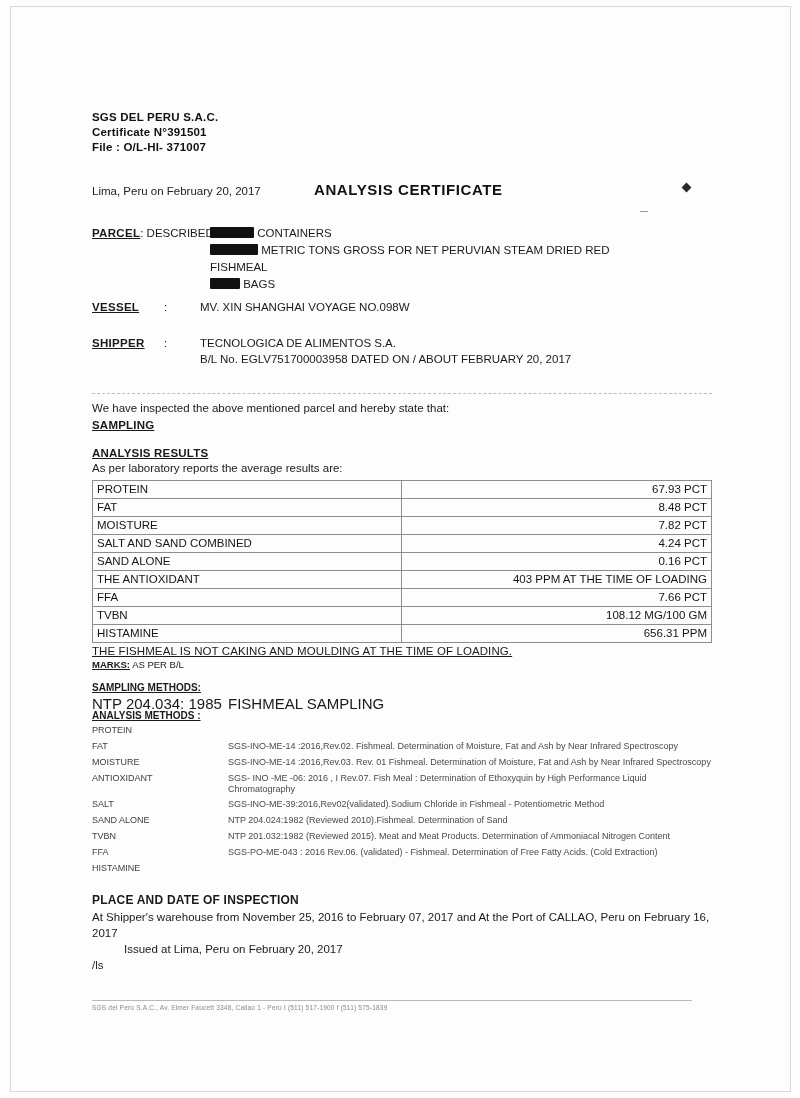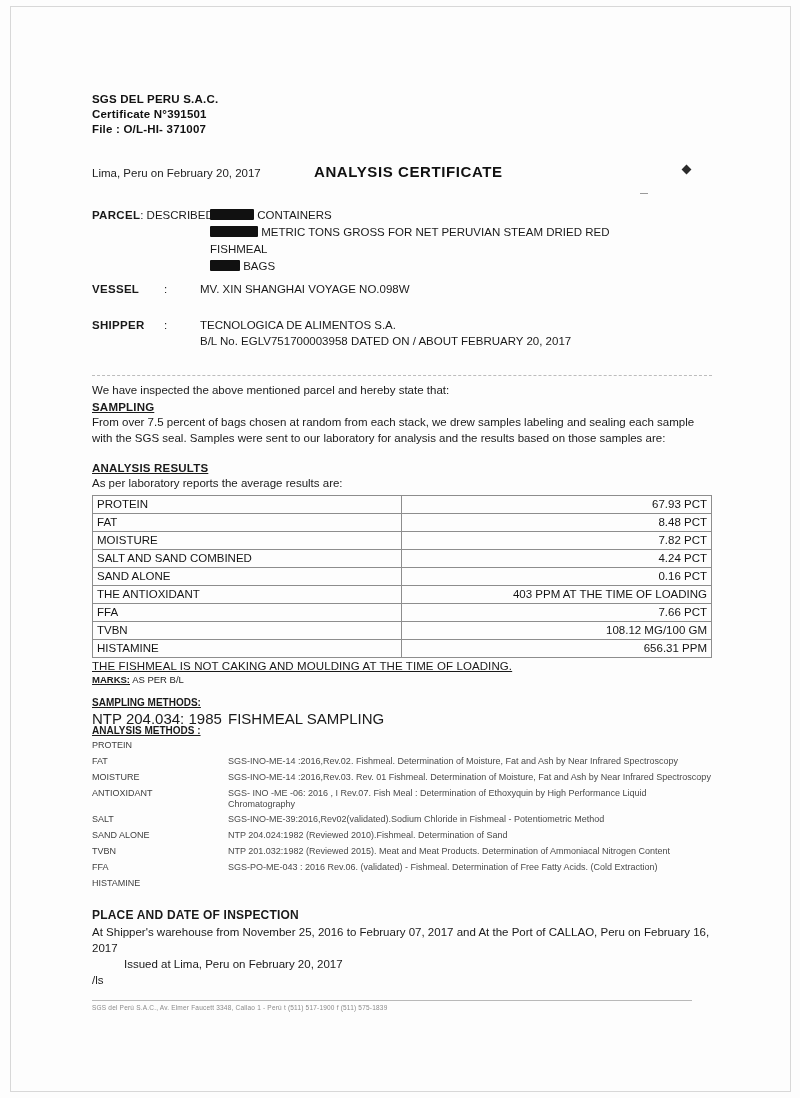--- a/index.html
+++ b/index.html
@@ -47,7 +47,7 @@
   .content {
     position: absolute;
     left: 92px;
-    top: 92px;
+    top: 110px;
     width: 620px;
   }
 

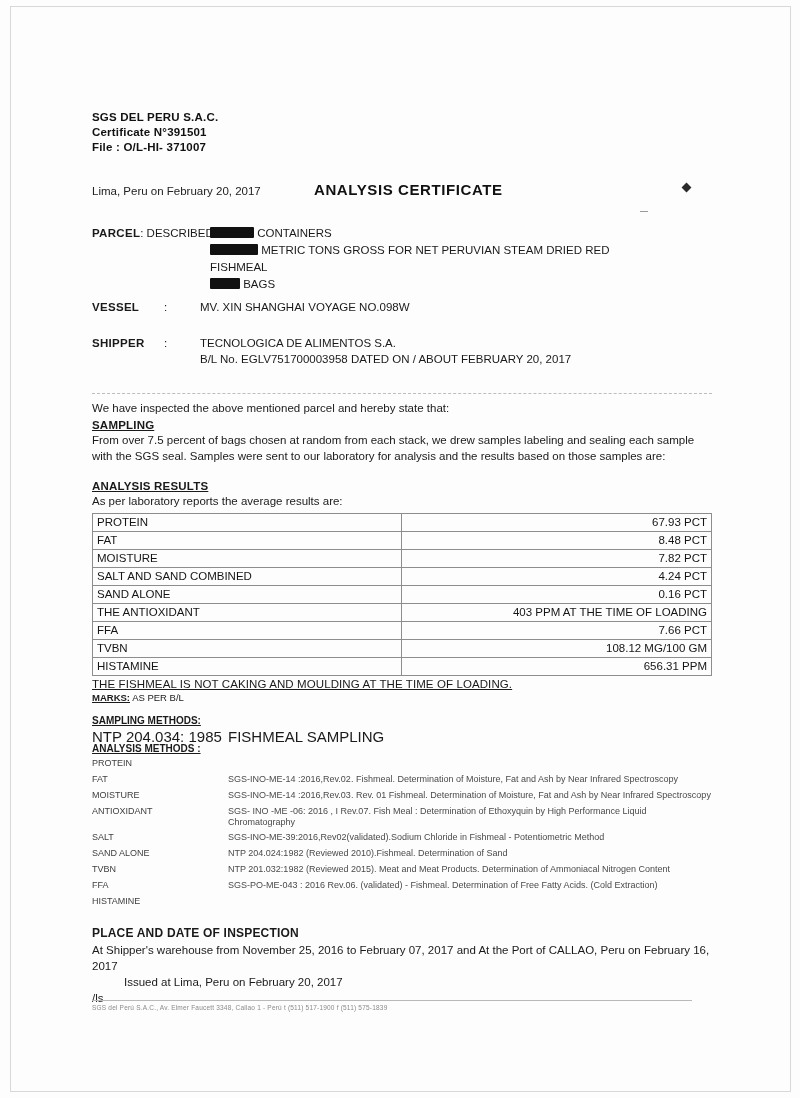--- a/index.html
+++ b/index.html
@@ -106,6 +106,7 @@
   }
   .label-u {
     font-weight: bold;
+    text-decoration: underline;
     letter-spacing: 0.3px;
   }
   .parcel-body {

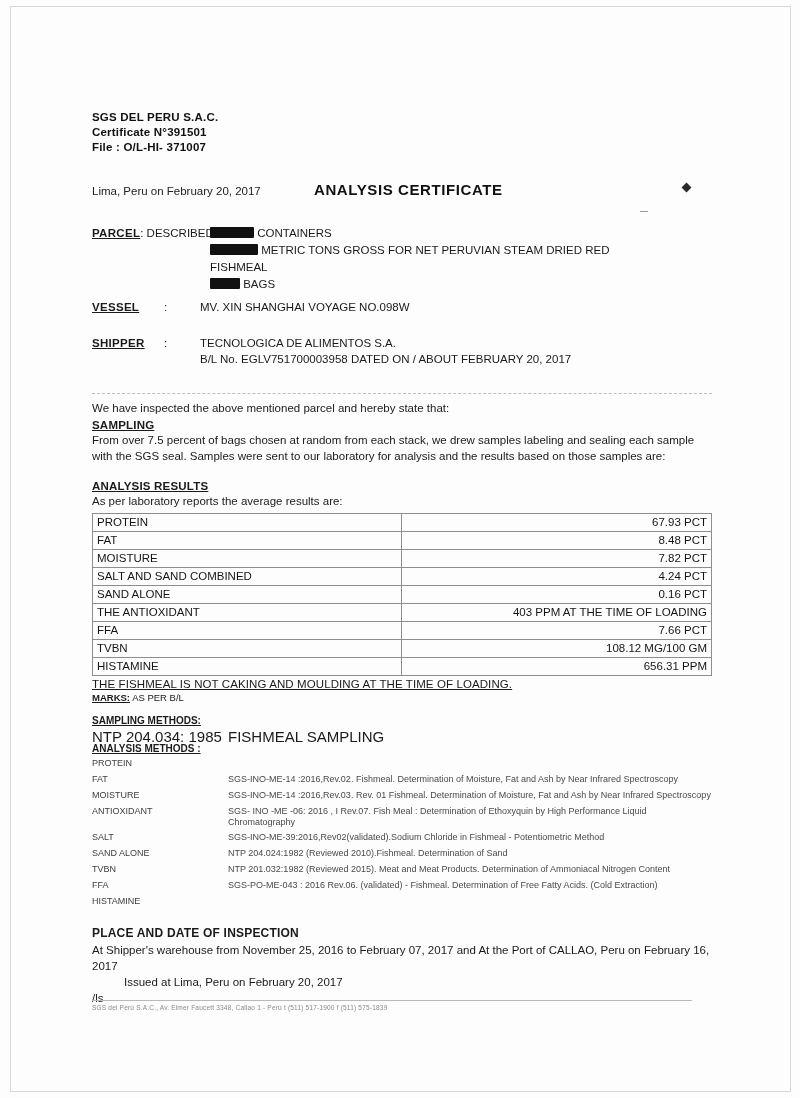--- a/index.html
+++ b/index.html
@@ -314,7 +314,6 @@
     <div class="para">We have inspected the above mentioned parcel and hereby state that:</div>
 
     <div class="sec-title">SAMPLING</div>
-    <div class="para" style="margin-top:1px;">From over 7.5 percent of bags chosen at random from each stack, we drew samples labeling and sealing each sample with the SGS seal. Samples were sent to our laboratory for analysis and the results based on those samples are:</div>
 
     <div class="sec-title spaced">ANALYSIS RESULTS</div>
     <div class="para" style="margin-top:1px;">As per laboratory reports the average results are:</div>

